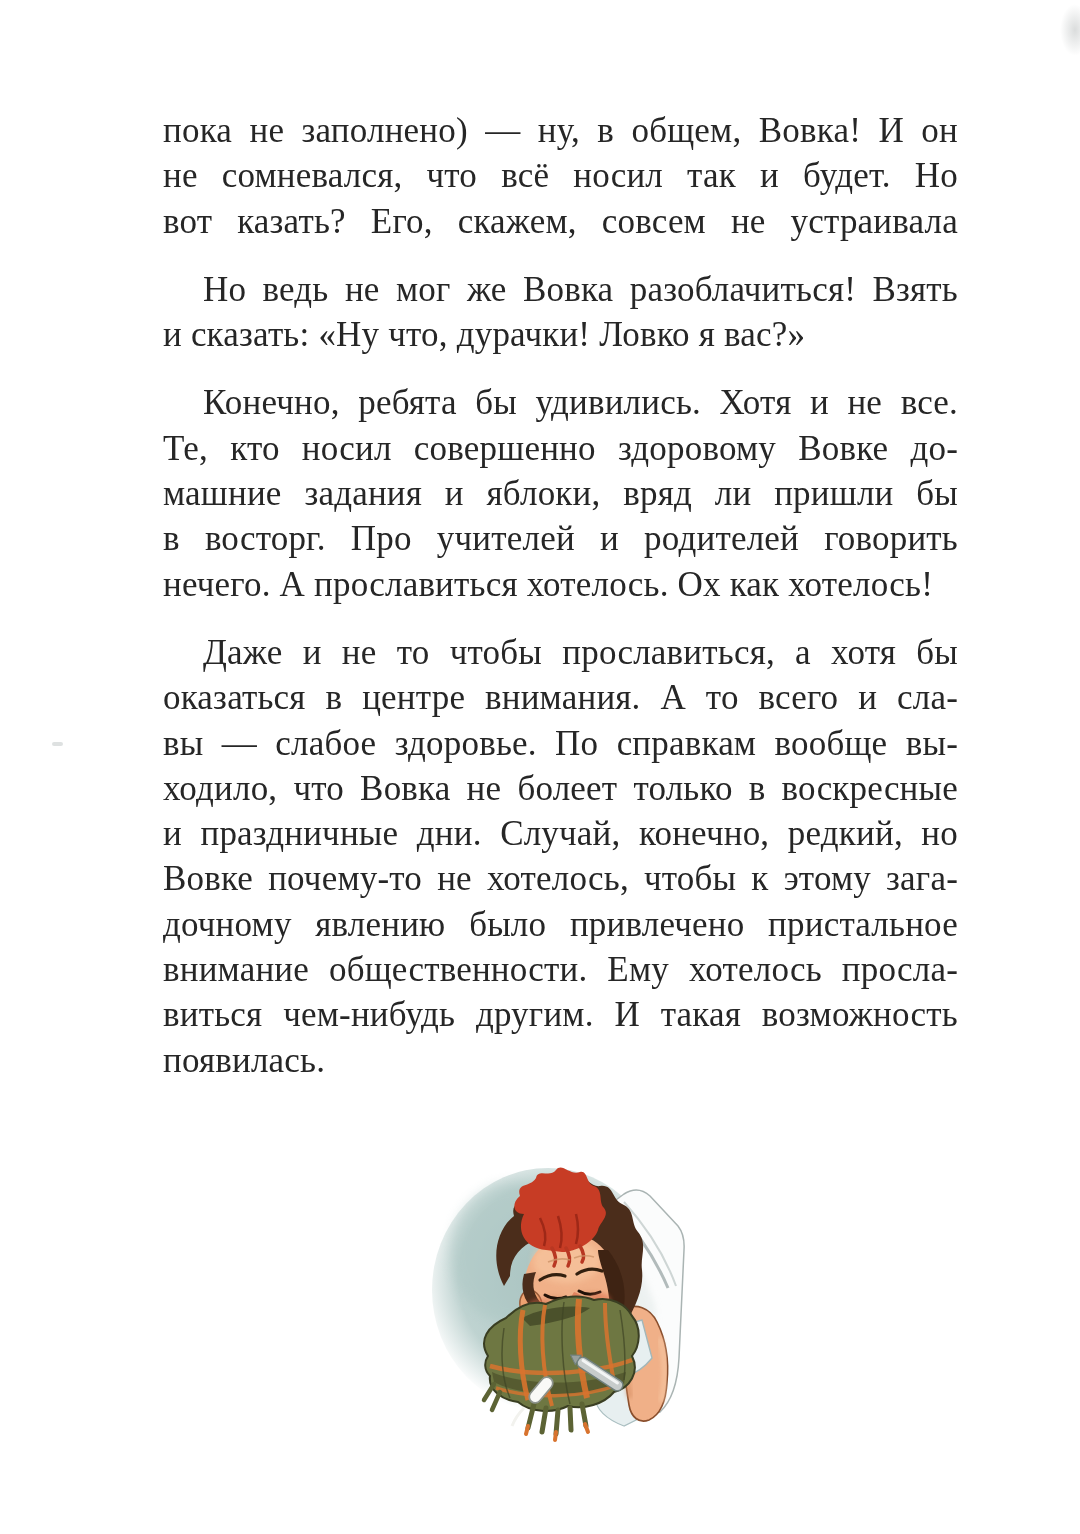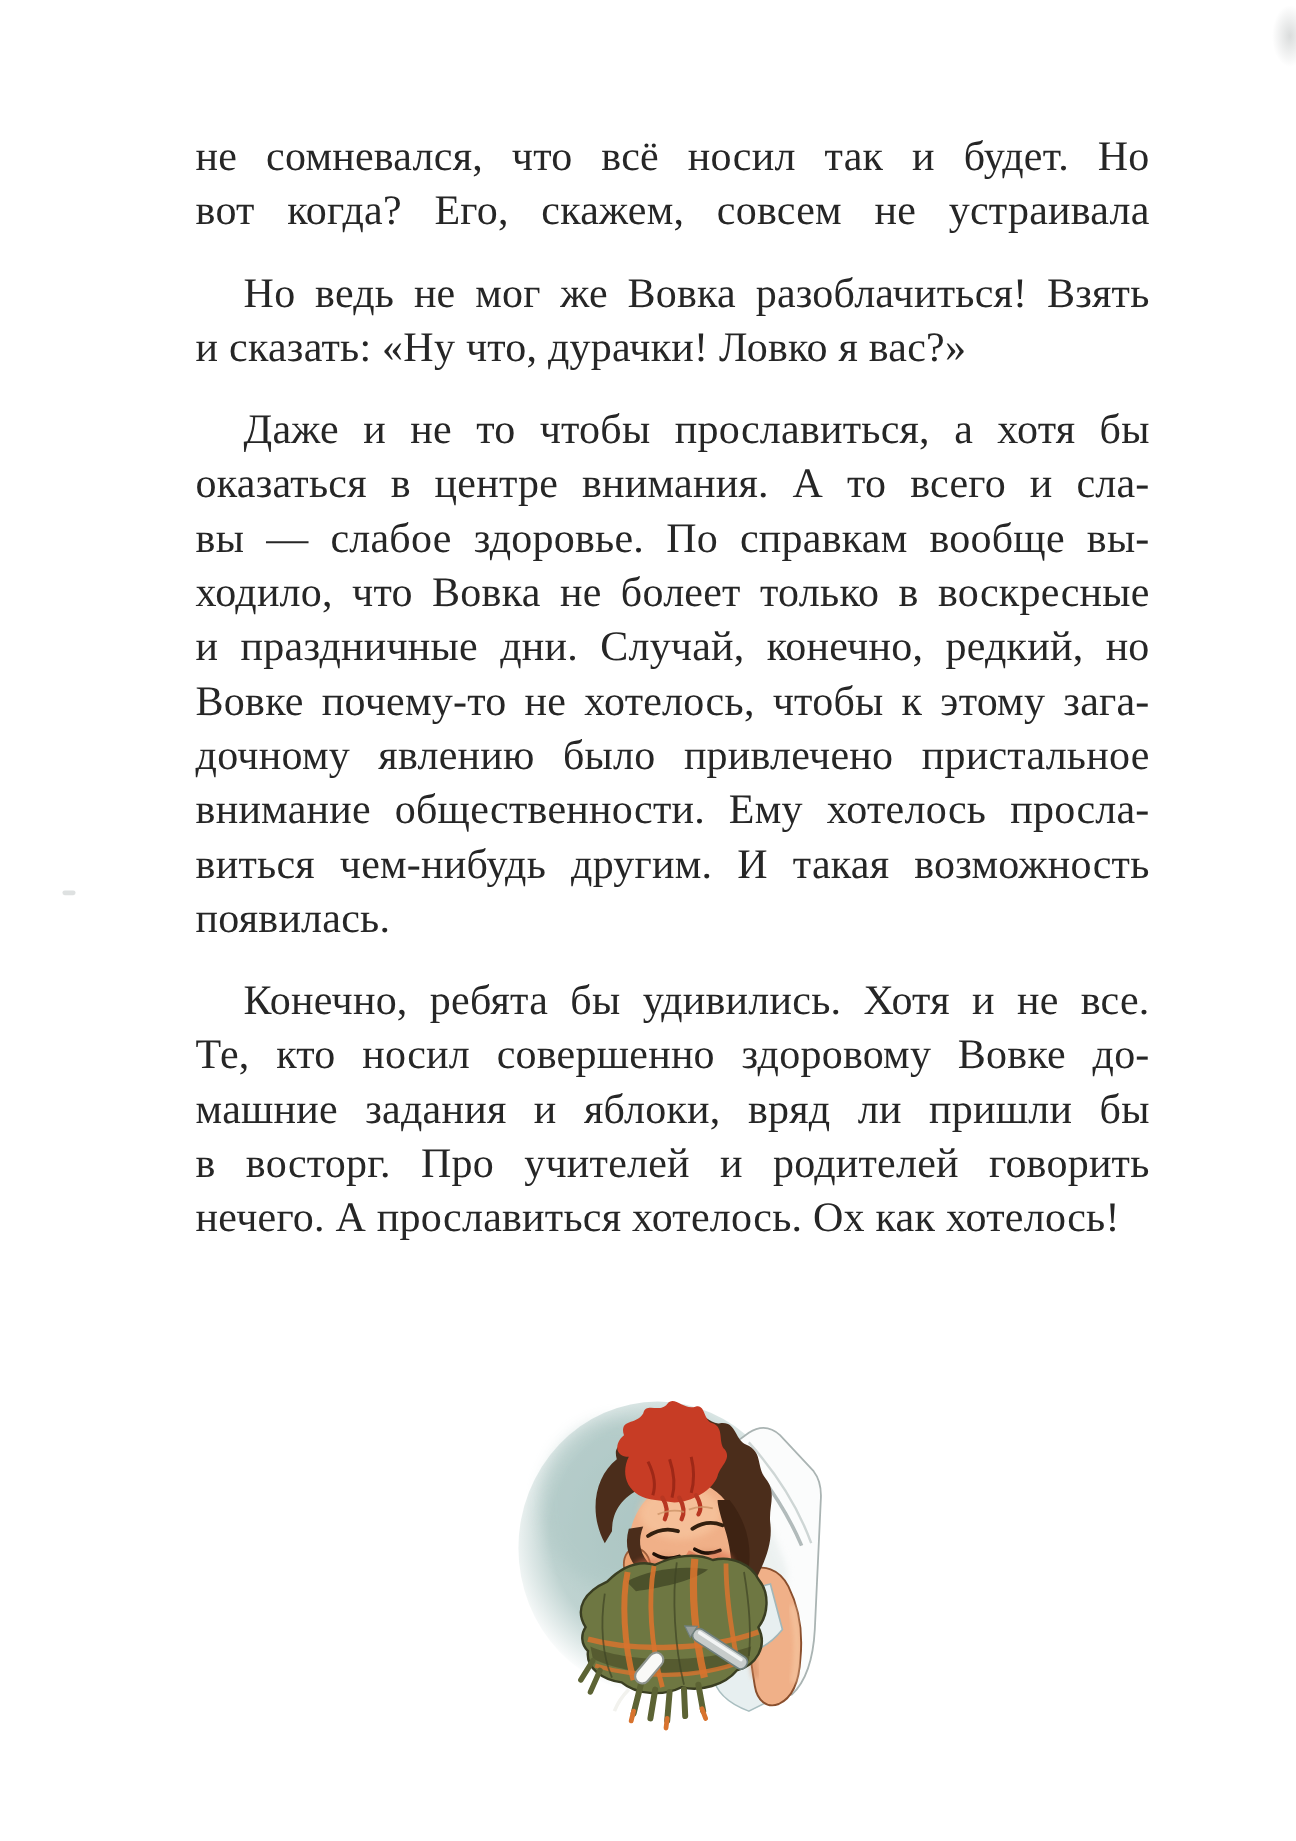--- a/index.html
+++ b/index.html
@@ -39,6 +39,7 @@
 
   <div class="text-block" id="text-block">
       <div class="paragraph">
+        <div class="line">пока не заполнено) — ну, в общем, Вовка! И он</div>
         <div class="line">не сомневался, что всё носил так и будет. Но</div>
         <div class="line">вот когда? Его, скажем, совсем не устраивала</div>
       </div>

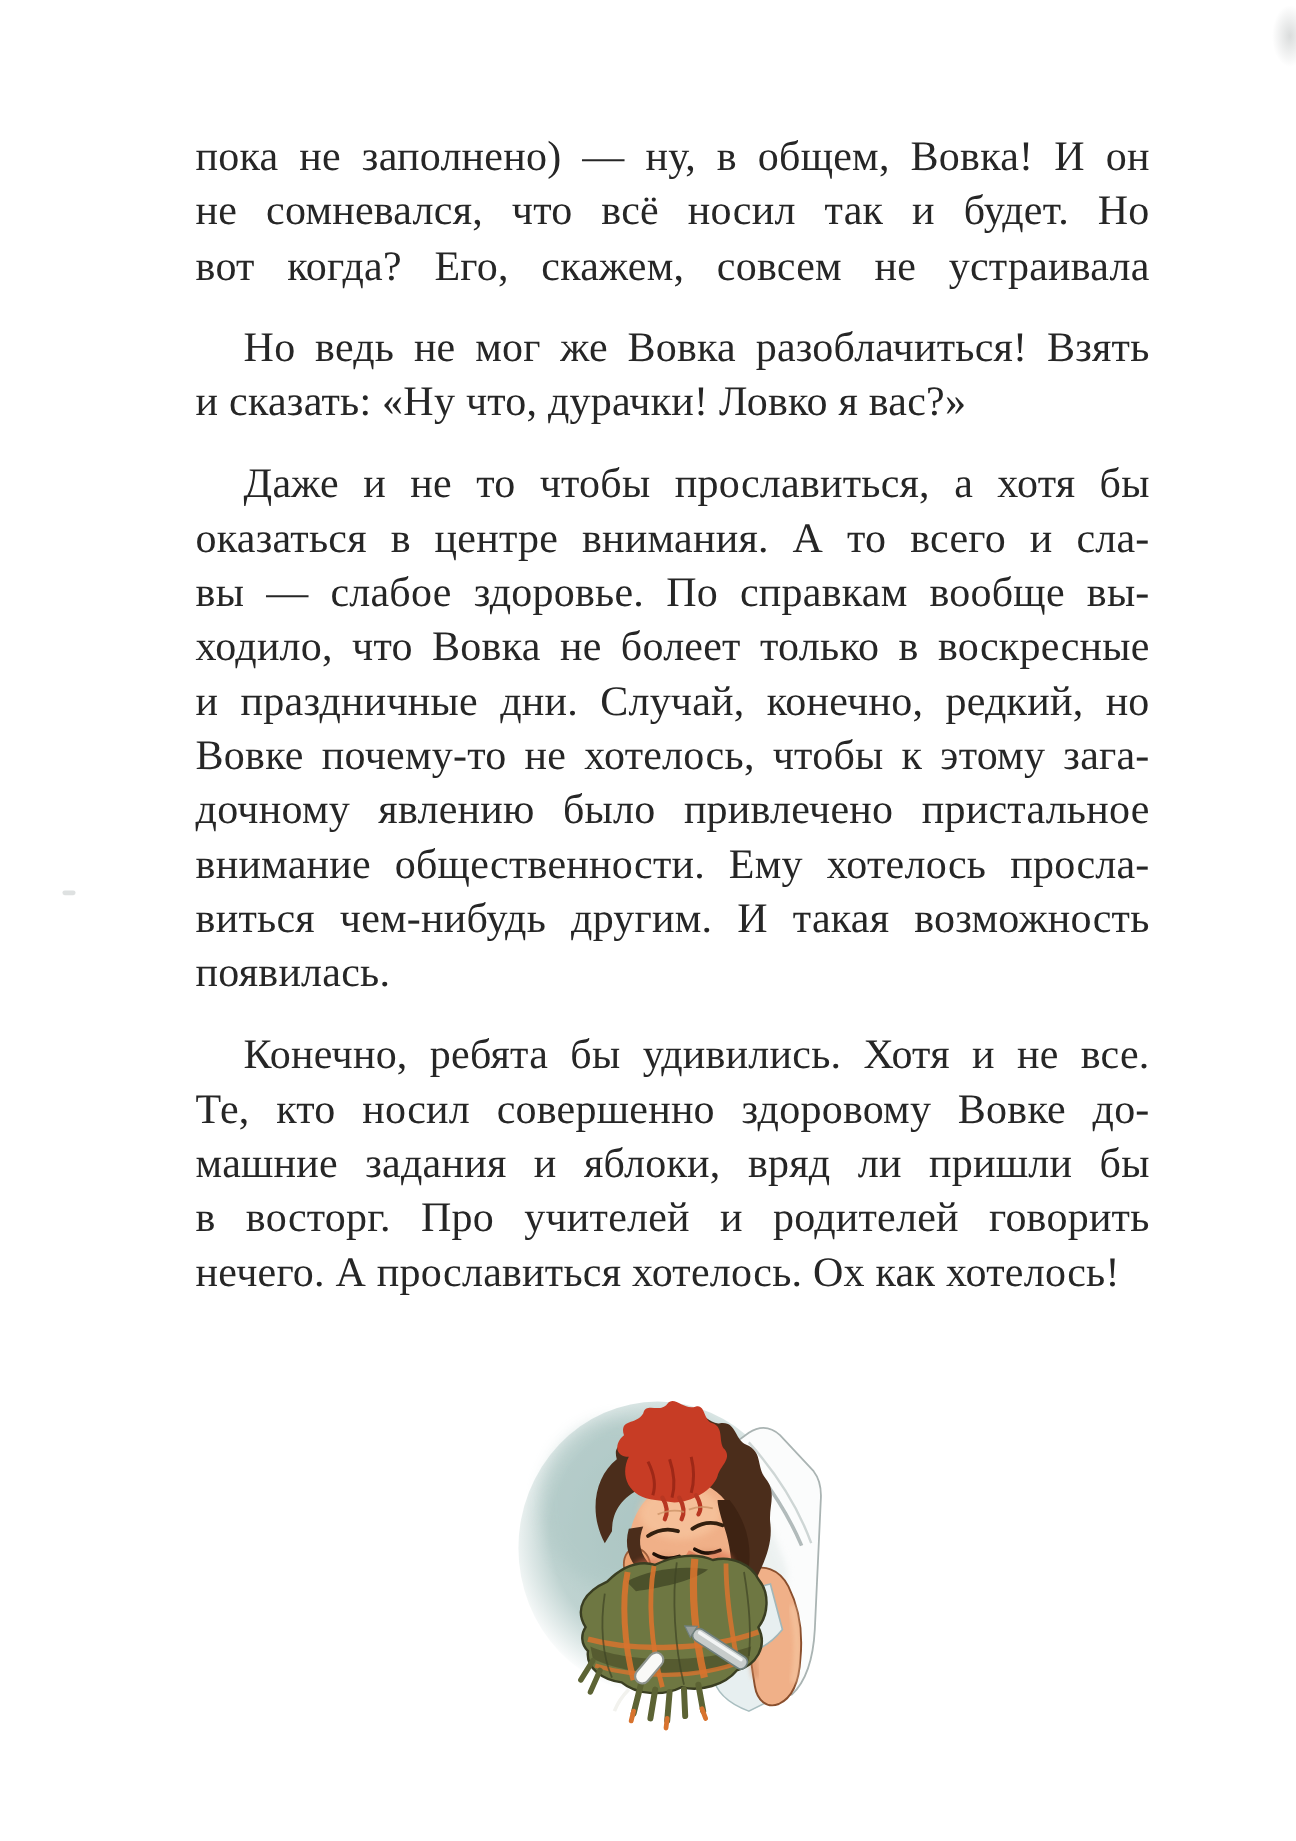--- a/index.html
+++ b/index.html
@@ -41,7 +41,7 @@
       <div class="paragraph">
         <div class="line">пока не заполнено) — ну, в общем, Вовка! И он</div>
         <div class="line">не сомневался, что всё носил так и будет. Но</div>
-        <div class="line">вот когда? Его, скажем, совсем не устраивала</div>
+        <div class="line">вот казать? Его, скажем, совсем не устраивала</div>
       </div>
       <div class="paragraph">
         <div class="line indent">Но ведь не мог же Вовка разоблачиться! Взять</div>

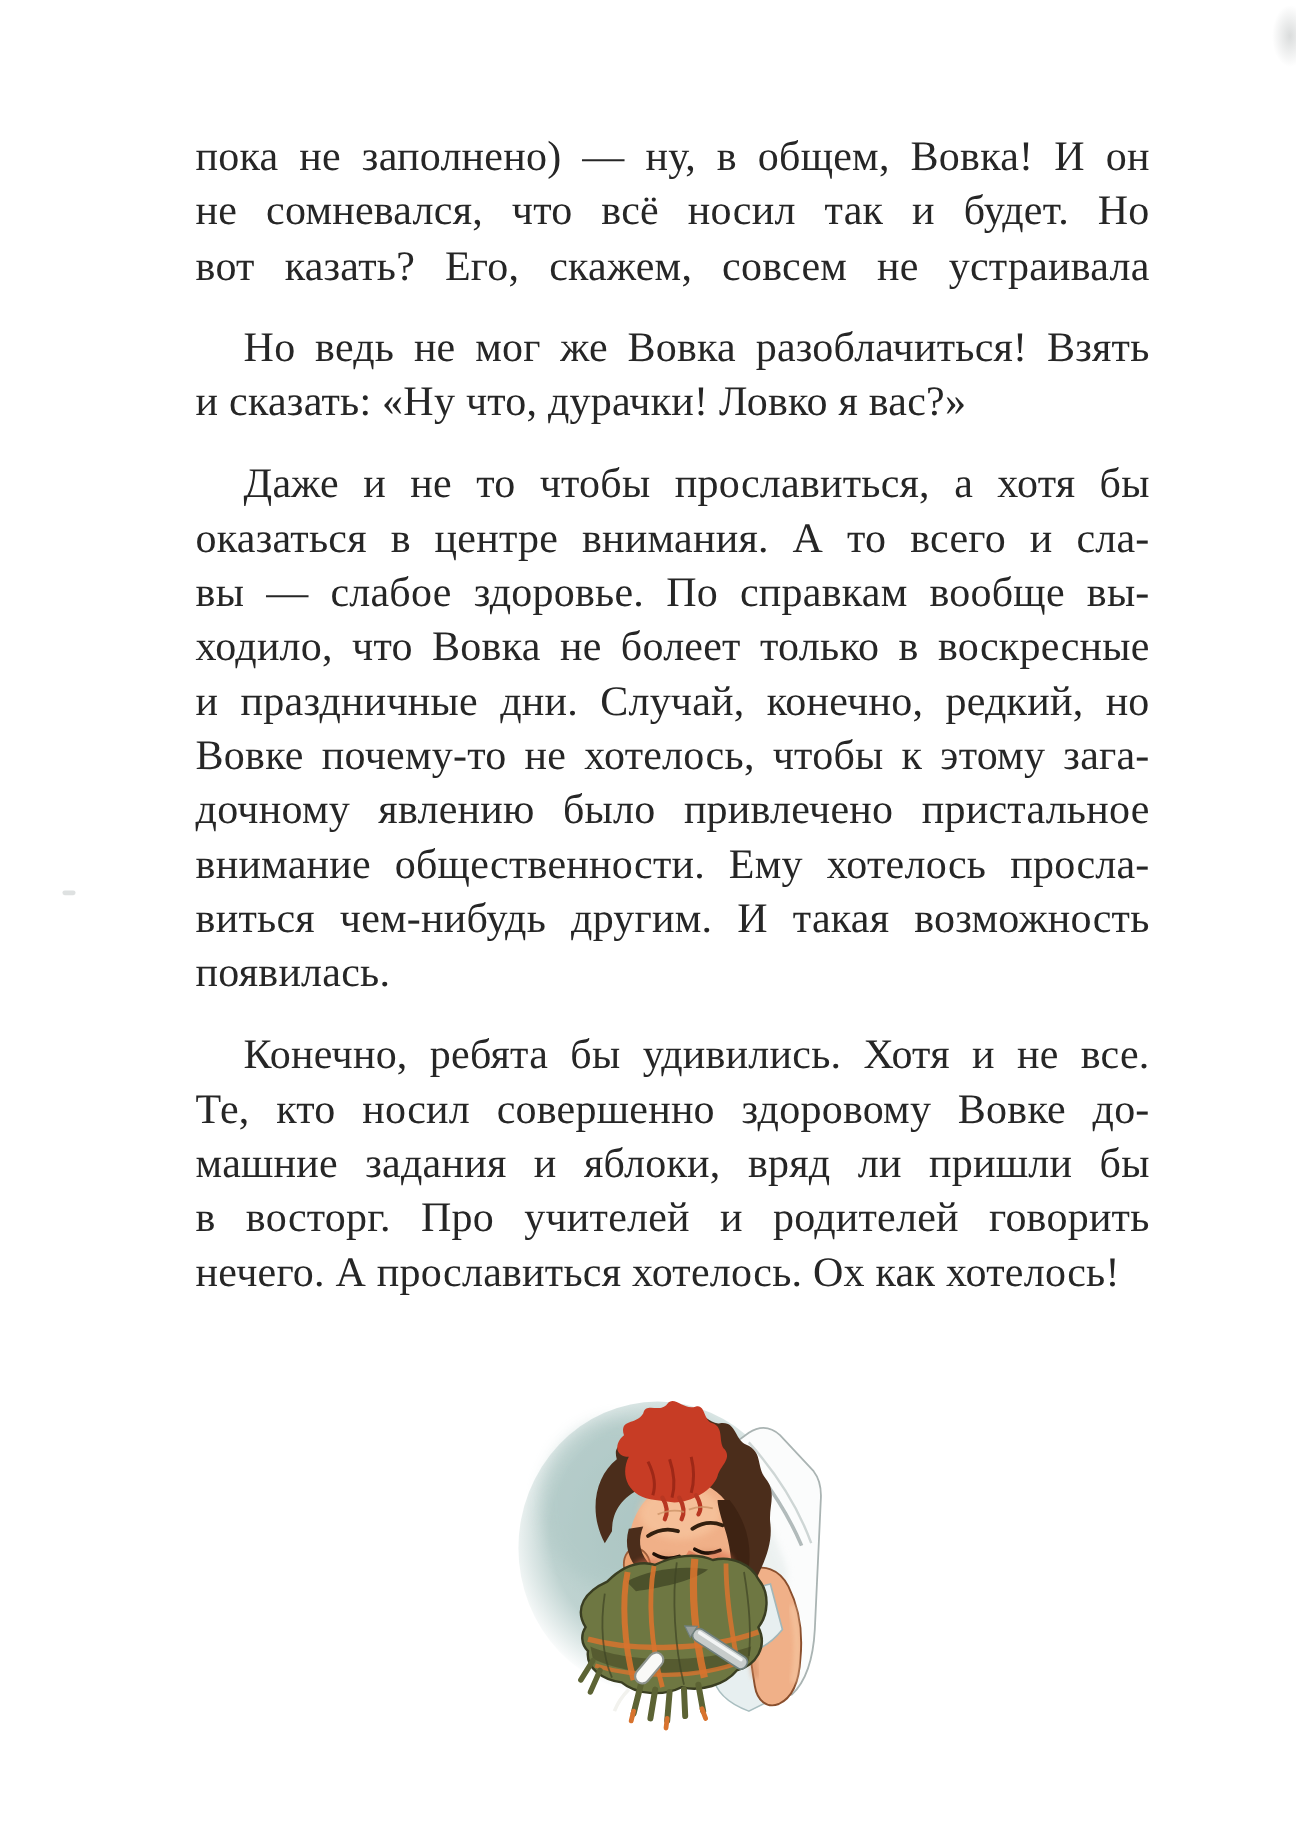--- a/index.html
+++ b/index.html
@@ -48,6 +48,13 @@
         <div class="line last">и сказать: «Ну что, дурачки! Ловко я вас?»</div>
       </div>
       <div class="paragraph">
+        <div class="line indent">Конечно, ребята бы удивились. Хотя и не все.</div>
+        <div class="line">Те, кто носил совершенно здоровому Вовке до-</div>
+        <div class="line">машние задания и яблоки, вряд ли пришли бы</div>
+        <div class="line">в восторг. Про учителей и родителей говорить</div>
+        <div class="line last">нечего. А прославиться хотелось. Ох как хотелось!</div>
+      </div>
+      <div class="paragraph">
         <div class="line indent">Даже и не то чтобы прославиться, а хотя бы</div>
         <div class="line">оказаться в центре внимания. А то всего и сла-</div>
         <div class="line">вы — слабое здоровье. По справкам вообще вы-</div>
@@ -58,13 +65,6 @@
         <div class="line">внимание общественности. Ему хотелось просла-</div>
         <div class="line">виться чем-нибудь другим. И такая возможность</div>
         <div class="line last">появилась.</div>
-      </div>
-      <div class="paragraph">
-        <div class="line indent">Конечно, ребята бы удивились. Хотя и не все.</div>
-        <div class="line">Те, кто носил совершенно здоровому Вовке до-</div>
-        <div class="line">машние задания и яблоки, вряд ли пришли бы</div>
-        <div class="line">в восторг. Про учителей и родителей говорить</div>
-        <div class="line last">нечего. А прославиться хотелось. Ох как хотелось!</div>
       </div>
     </div>
 

